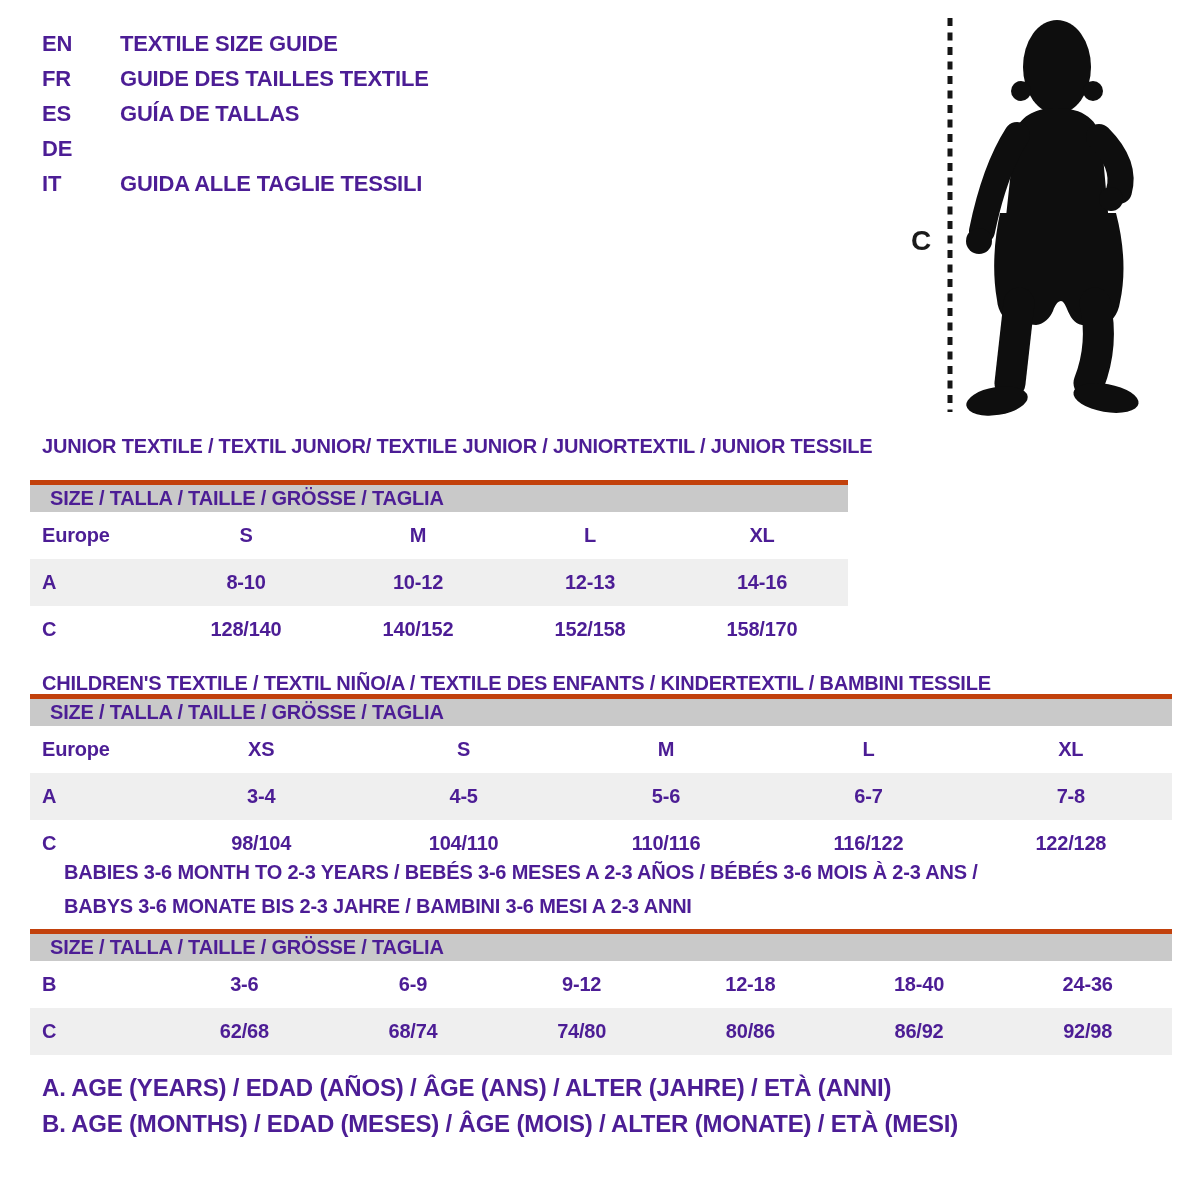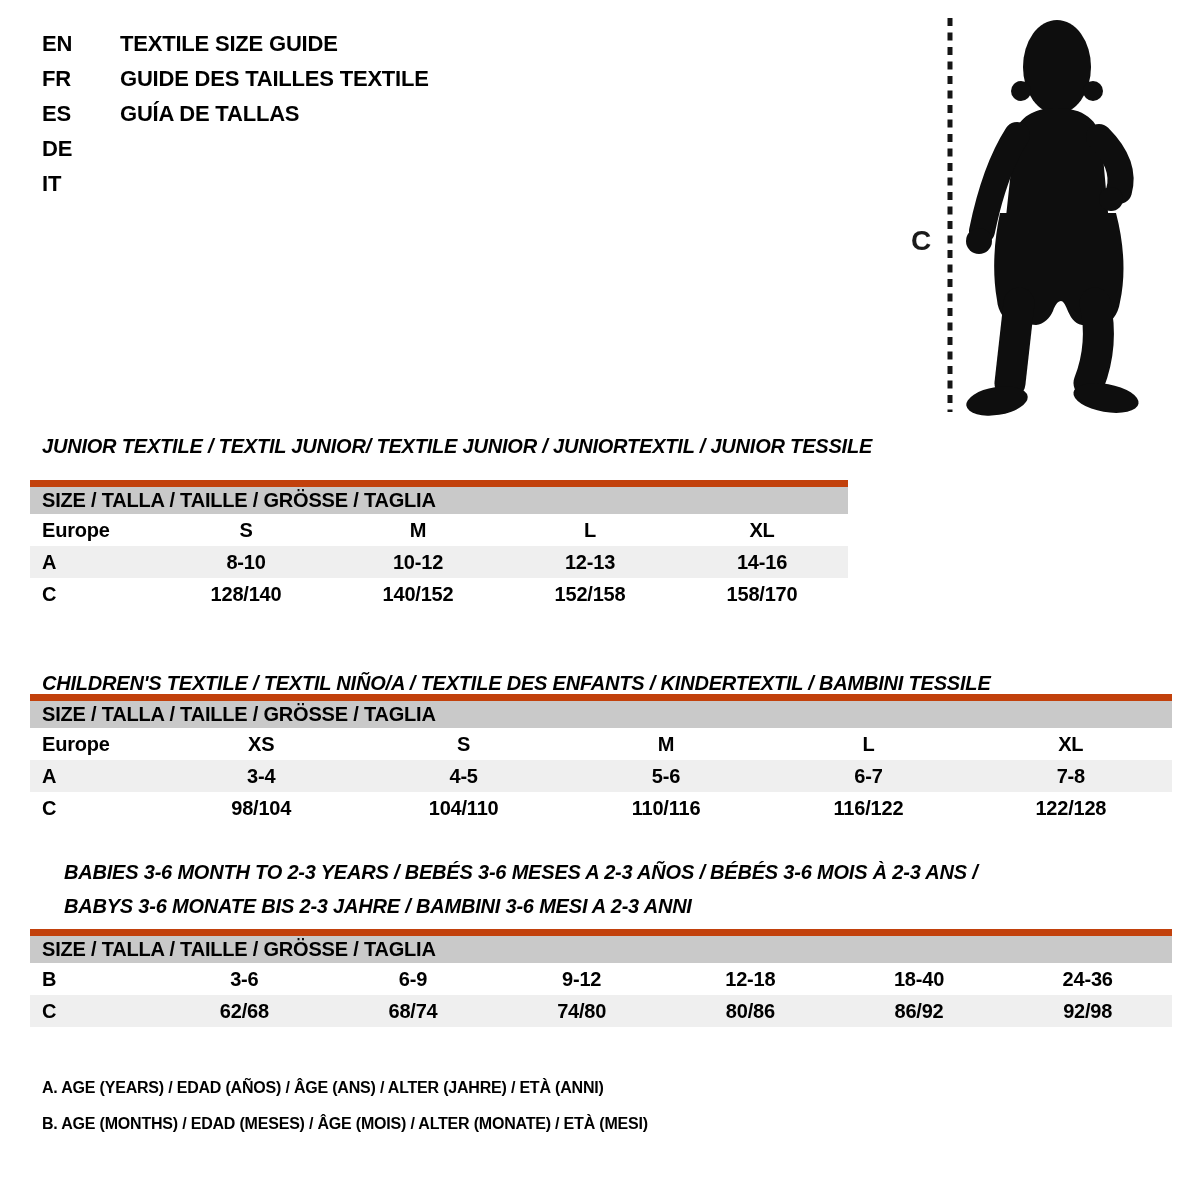--- a/index.html
+++ b/index.html
@@ -5,7 +5,7 @@
   html, body { margin:0; padding:0; background:#ffffff; }
   .canvas {
     position:relative; width:1200px; height:1200px; overflow:hidden;
-    background:#ffffff; color:#000000;
+    background:#ffffff; color:#4c1d95;
     font-family:"Liberation Sans", sans-serif; font-weight:700;
     letter-spacing:-0.2px;
   }

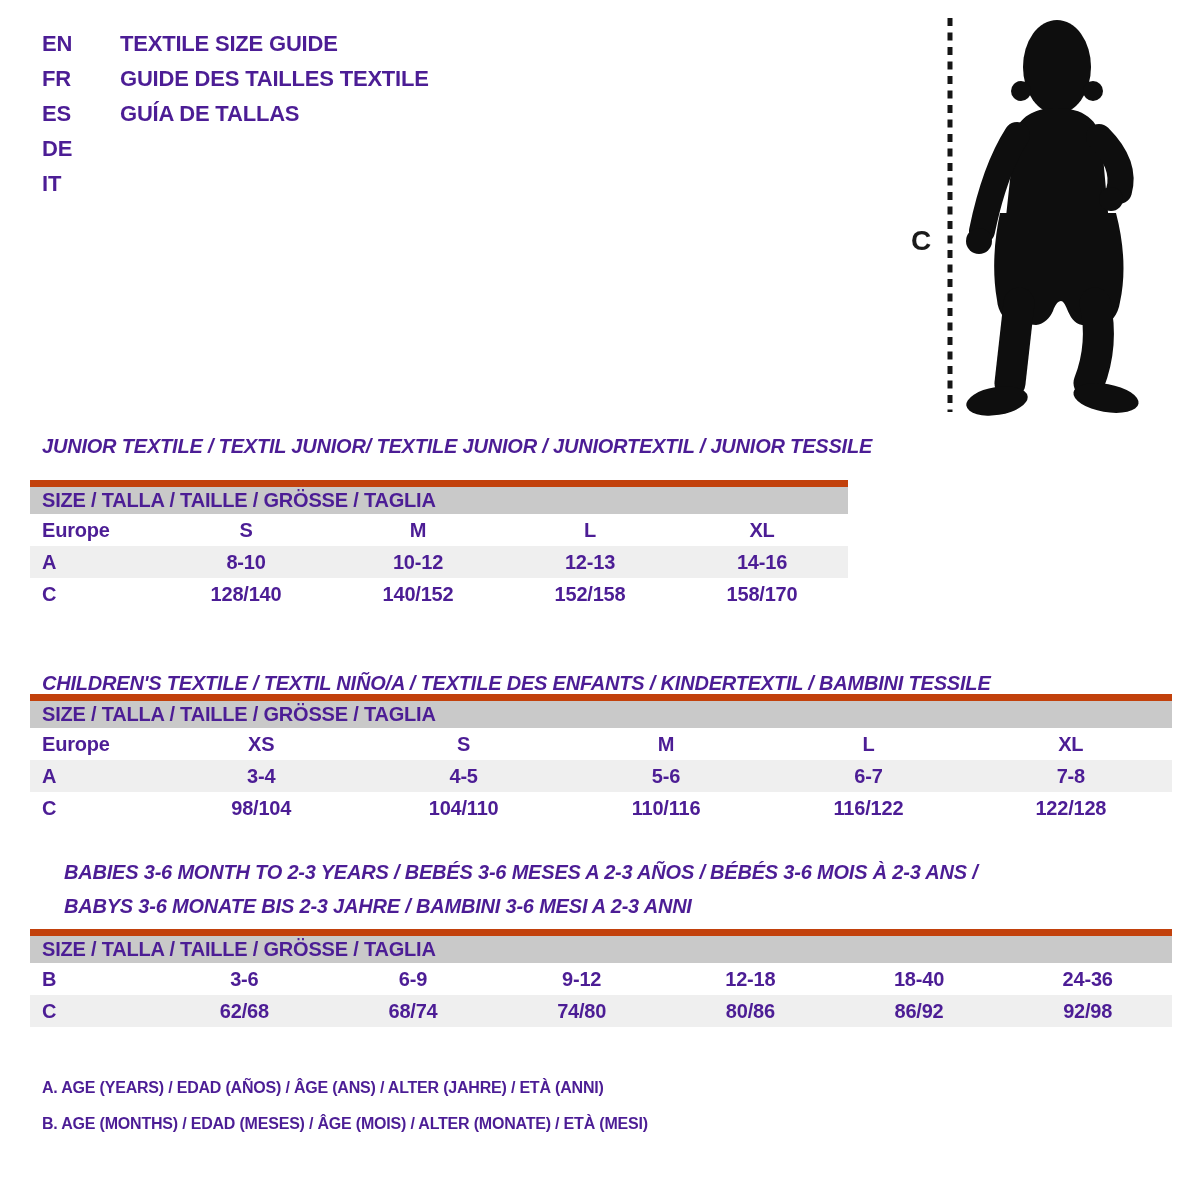--- a/index.html
+++ b/index.html
@@ -55,6 +55,7 @@
     </div>
     <div class="lang-row">
       <span class="lang-code">IT</span>
+      <span class="lang-title">GUIDA ALLE TAGLIE TESSILI</span>
     </div>
   </div>
 

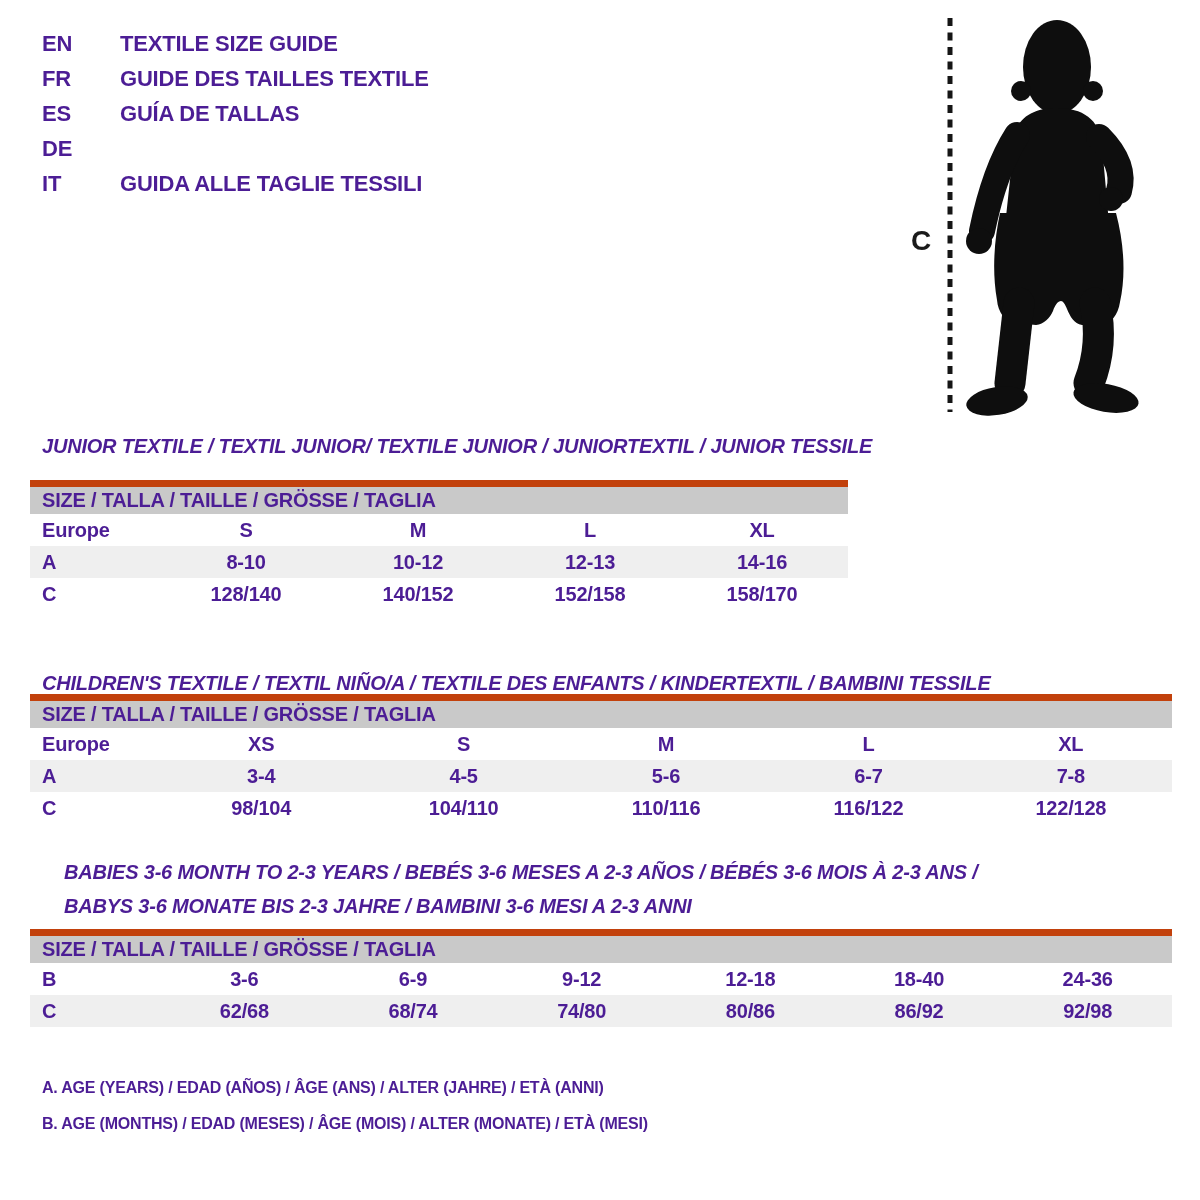--- a/index.html
+++ b/index.html
@@ -16,7 +16,7 @@
   
   .figure-wrap { position:absolute; left:905px; top:5px; width:290px; height:420px; }
   
-  .section-title { position:absolute; left:42px; font-size:20px; line-height:23px; white-space:nowrap;font-style:italic; }
+  .section-title { position:absolute; left:42px; font-size:20px; line-height:23px; white-space:nowrap; }
   .section-title.two-line { line-height:34px;margin-left:22px; }
   
   .size-table { position:absolute; left:30px; }

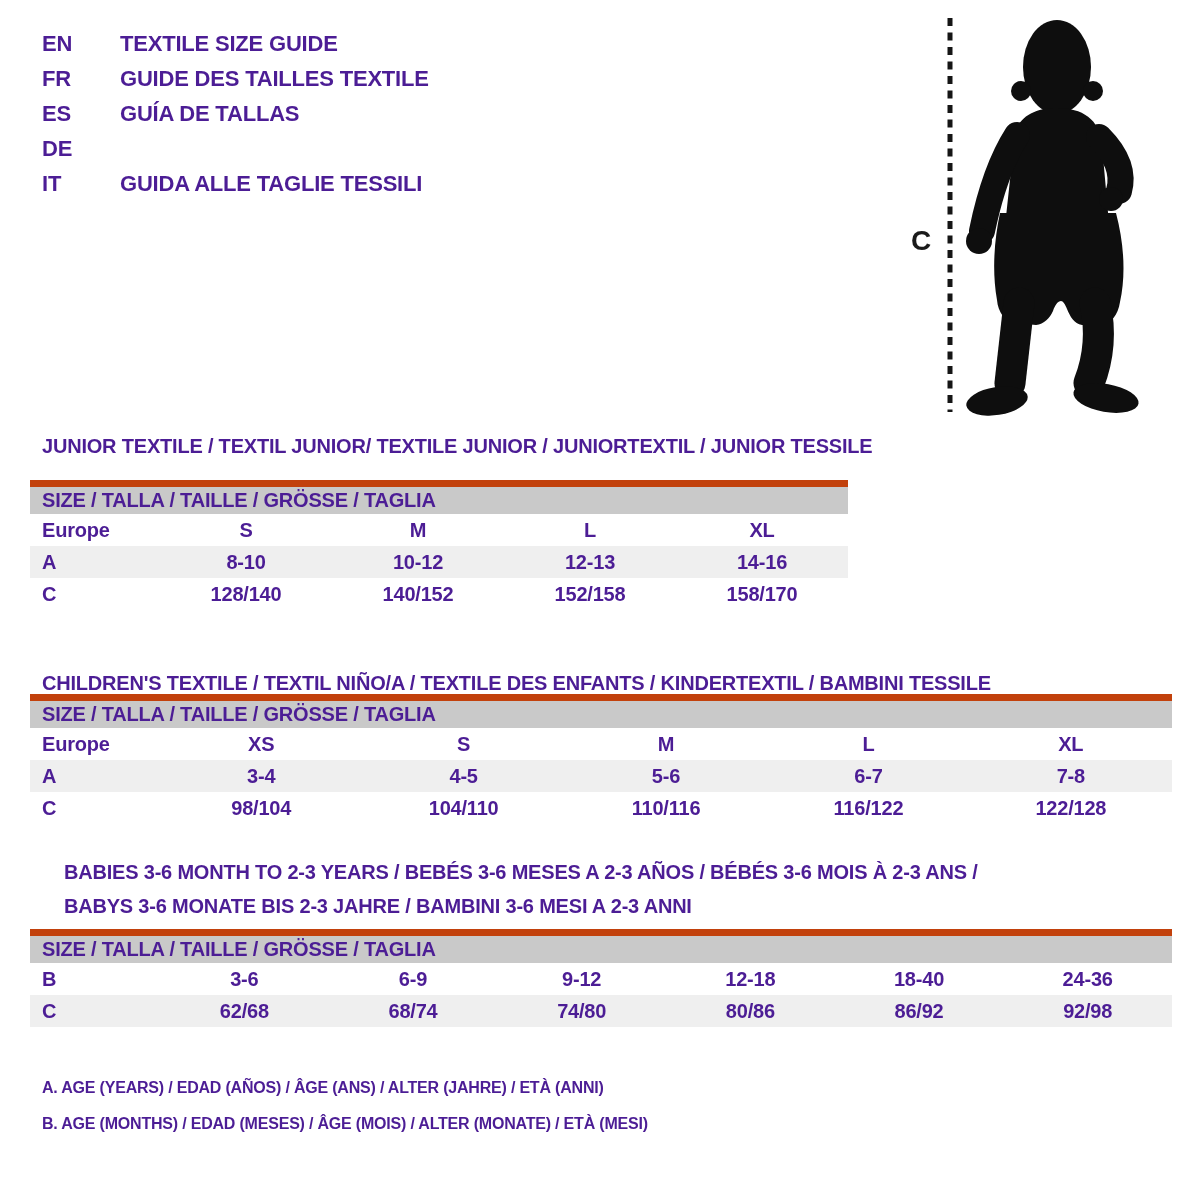--- a/index.html
+++ b/index.html
@@ -21,8 +21,8 @@
   
   .size-table { position:absolute; left:30px; }
   .size-bar {
-    height:27px; background:#c9c9c9; border-top:7px solid #c2410c;
-    font-size:20px; line-height:27px; padding-left:12px; box-sizing:content-box;
+    height:27px; background:#c9c9c9; border-top:5px solid #c2410c;
+    font-size:20px; line-height:27px; padding-left:20px; box-sizing:content-box;
   }
   .t-row { display:flex; height:32px; align-items:center; font-size:20px; }
   .t-row.striped { background:#efefef; }

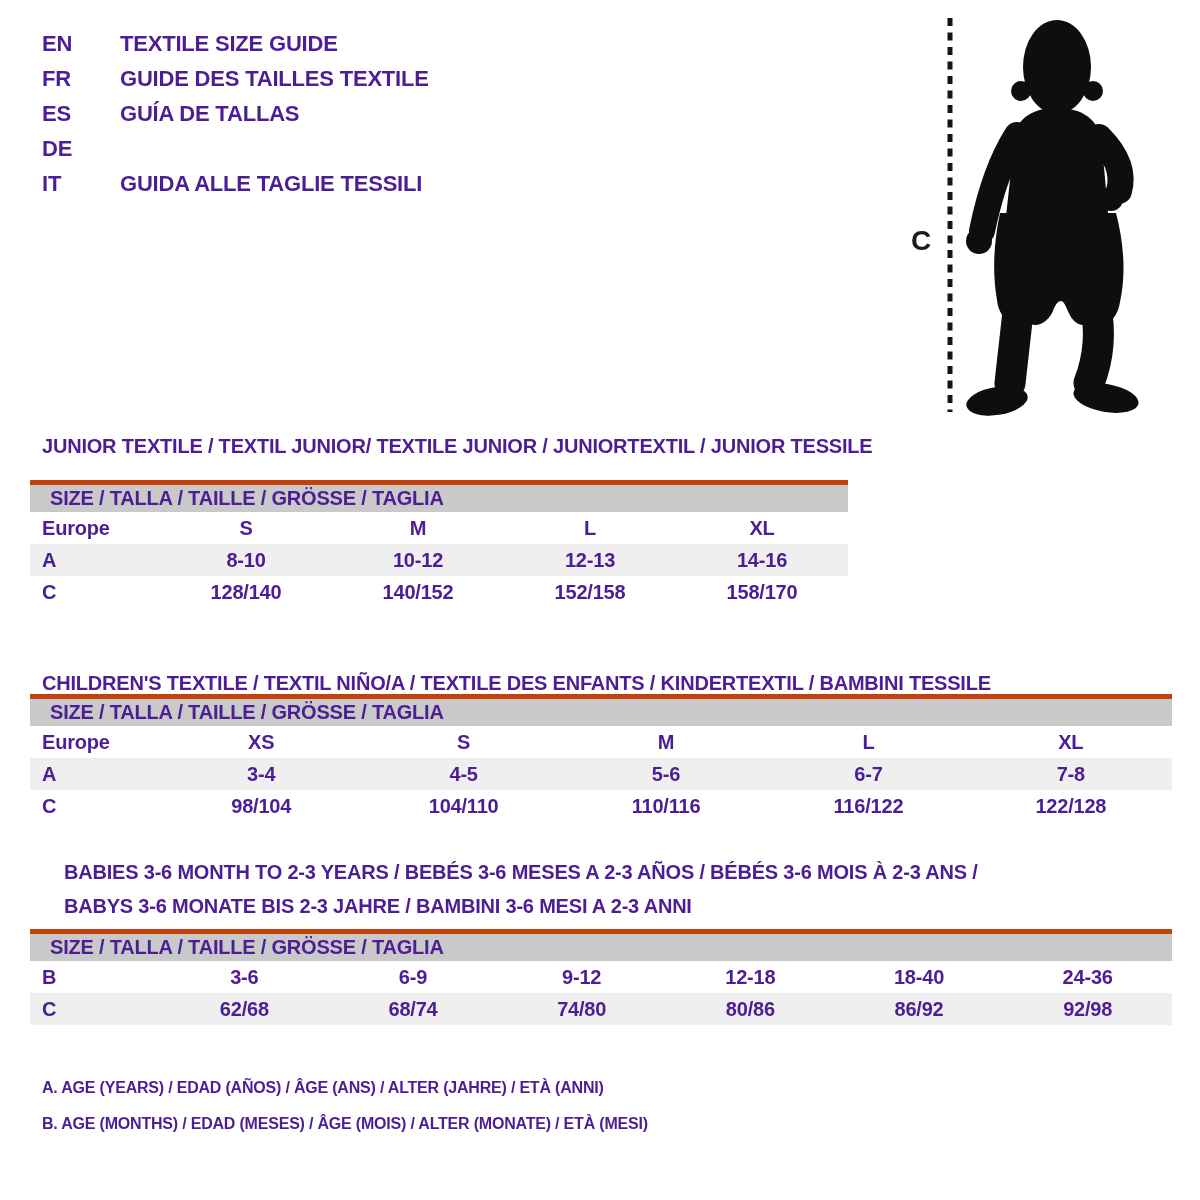--- a/index.html
+++ b/index.html
@@ -24,7 +24,7 @@
     height:27px; background:#c9c9c9; border-top:5px solid #c2410c;
     font-size:20px; line-height:27px; padding-left:20px; box-sizing:content-box;
   }
-  .t-row { display:flex; height:32px; align-items:center; font-size:20px; }
+  .t-row { display:flex; height:47px; align-items:center; font-size:20px; }
   .t-row.striped { background:#efefef; }
   .t-label { width:118px; padding-left:12px; flex:none; }
   .t-cell { flex:1; text-align:center; }

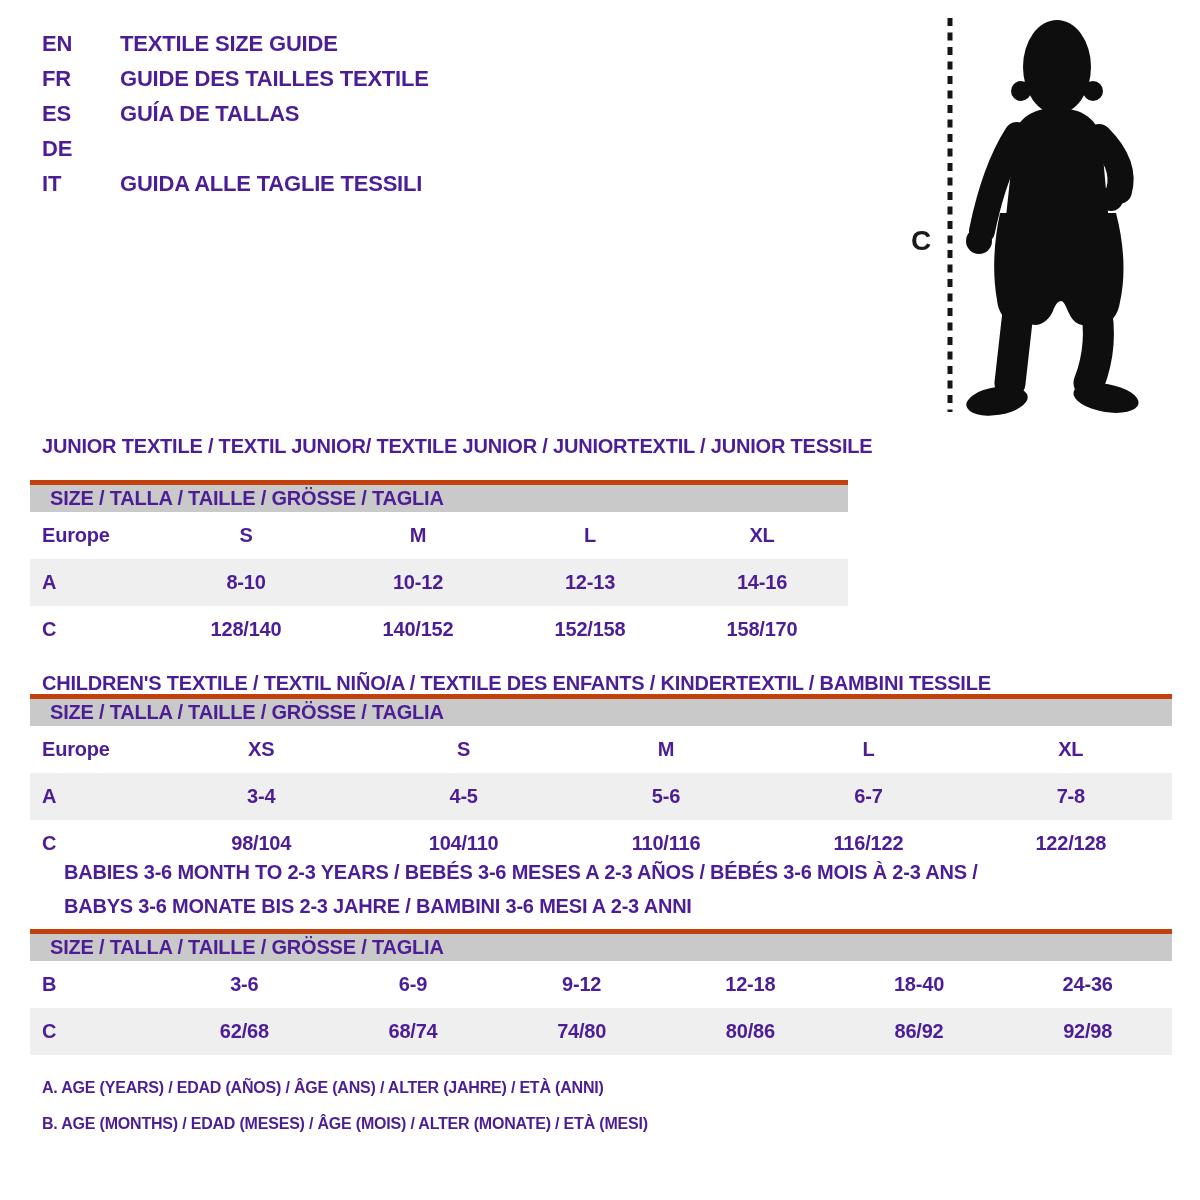--- a/index.html
+++ b/index.html
@@ -30,7 +30,7 @@
   .t-cell { flex:1; text-align:center; }
   
   .legend-block { position:absolute; left:42px; top:1070px; }
-  .legend-line { font-size:16px; line-height:36px; white-space:nowrap; }
+  .legend-line { font-size:24px; line-height:36px; white-space:nowrap; }
 </style>
 </head>
 <body>

